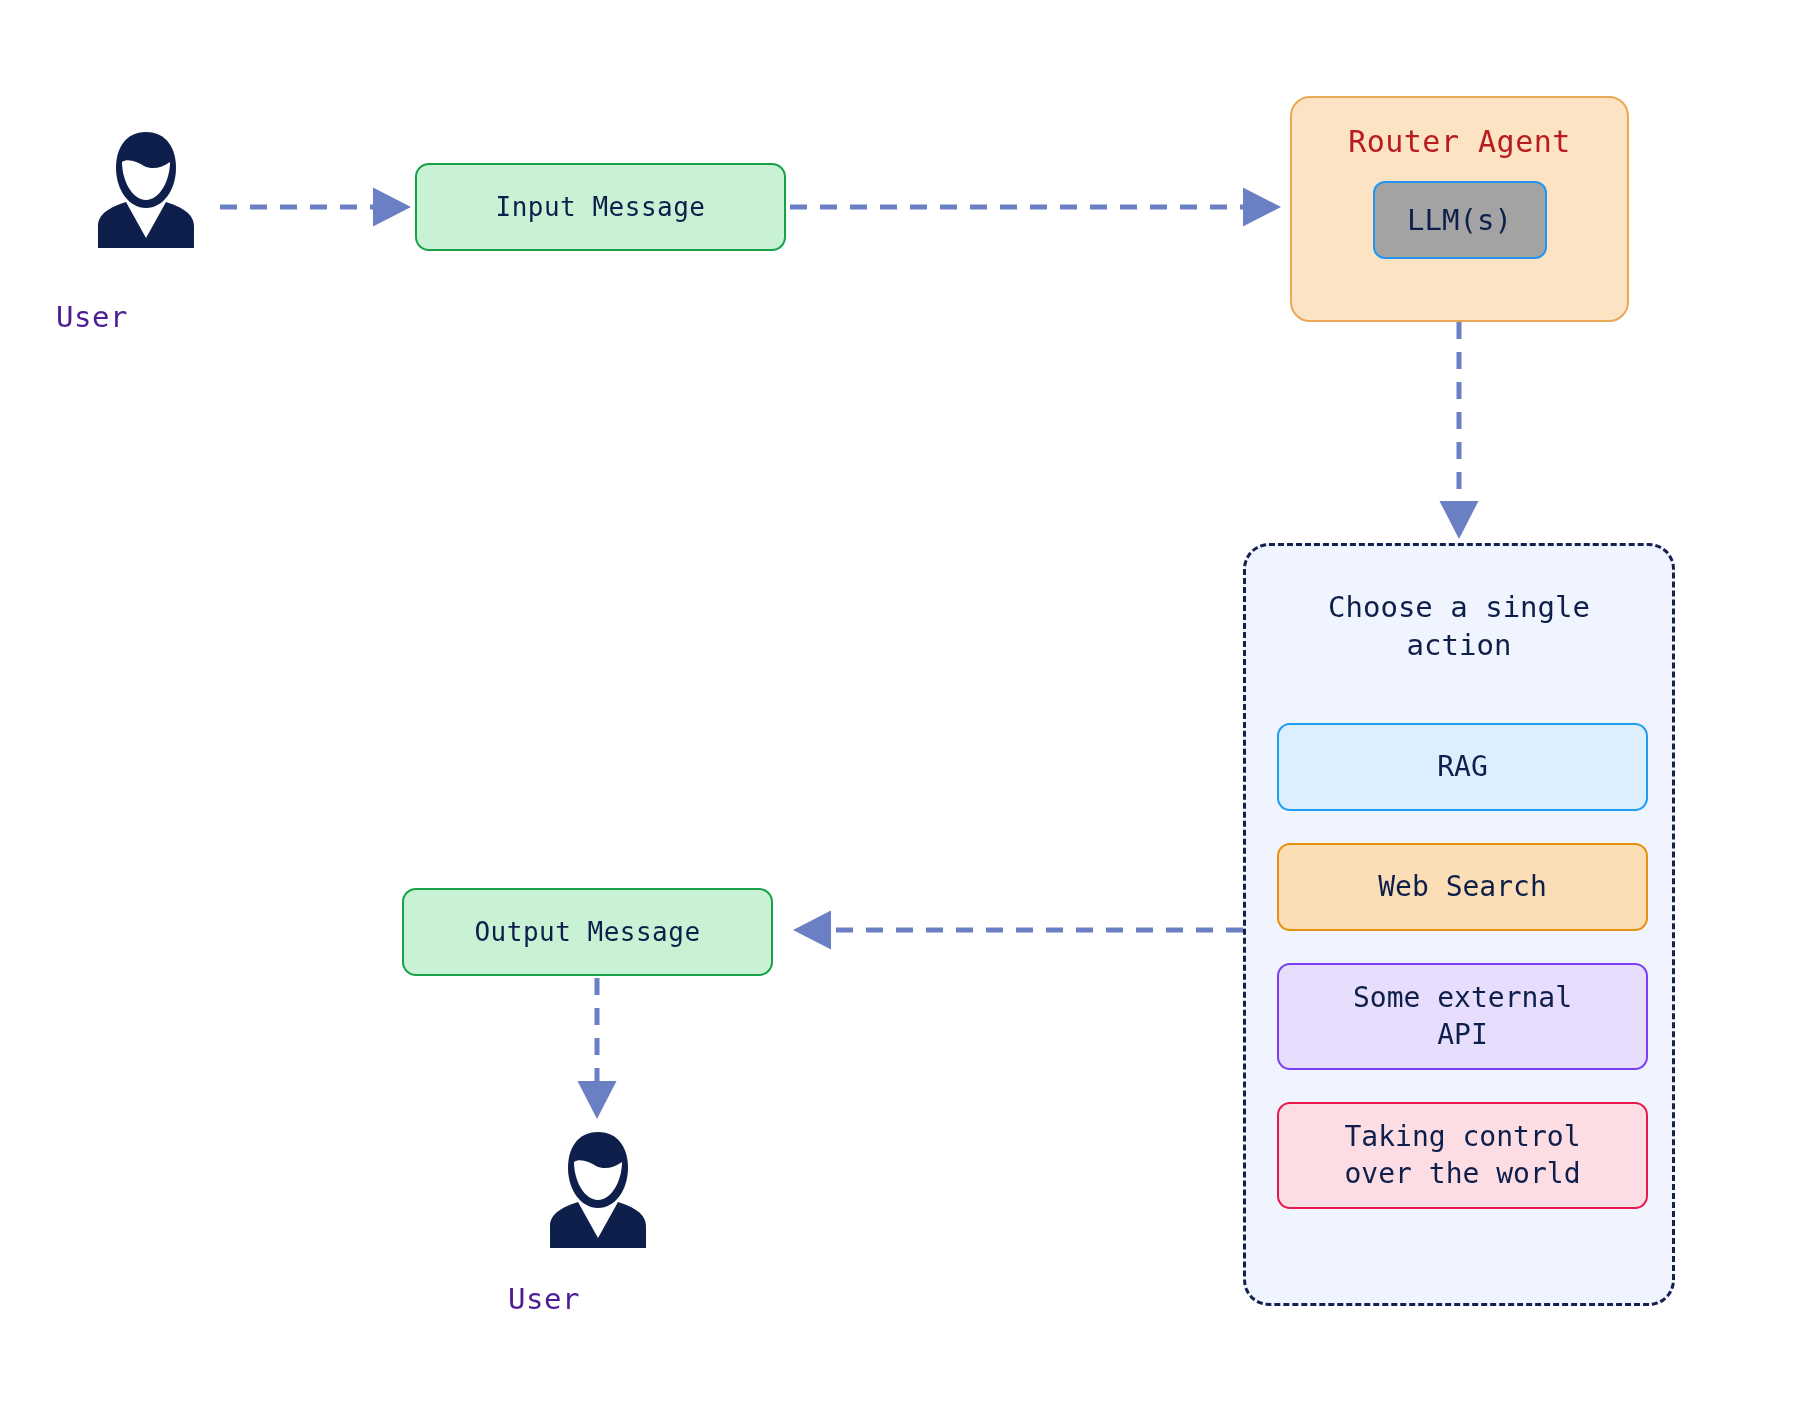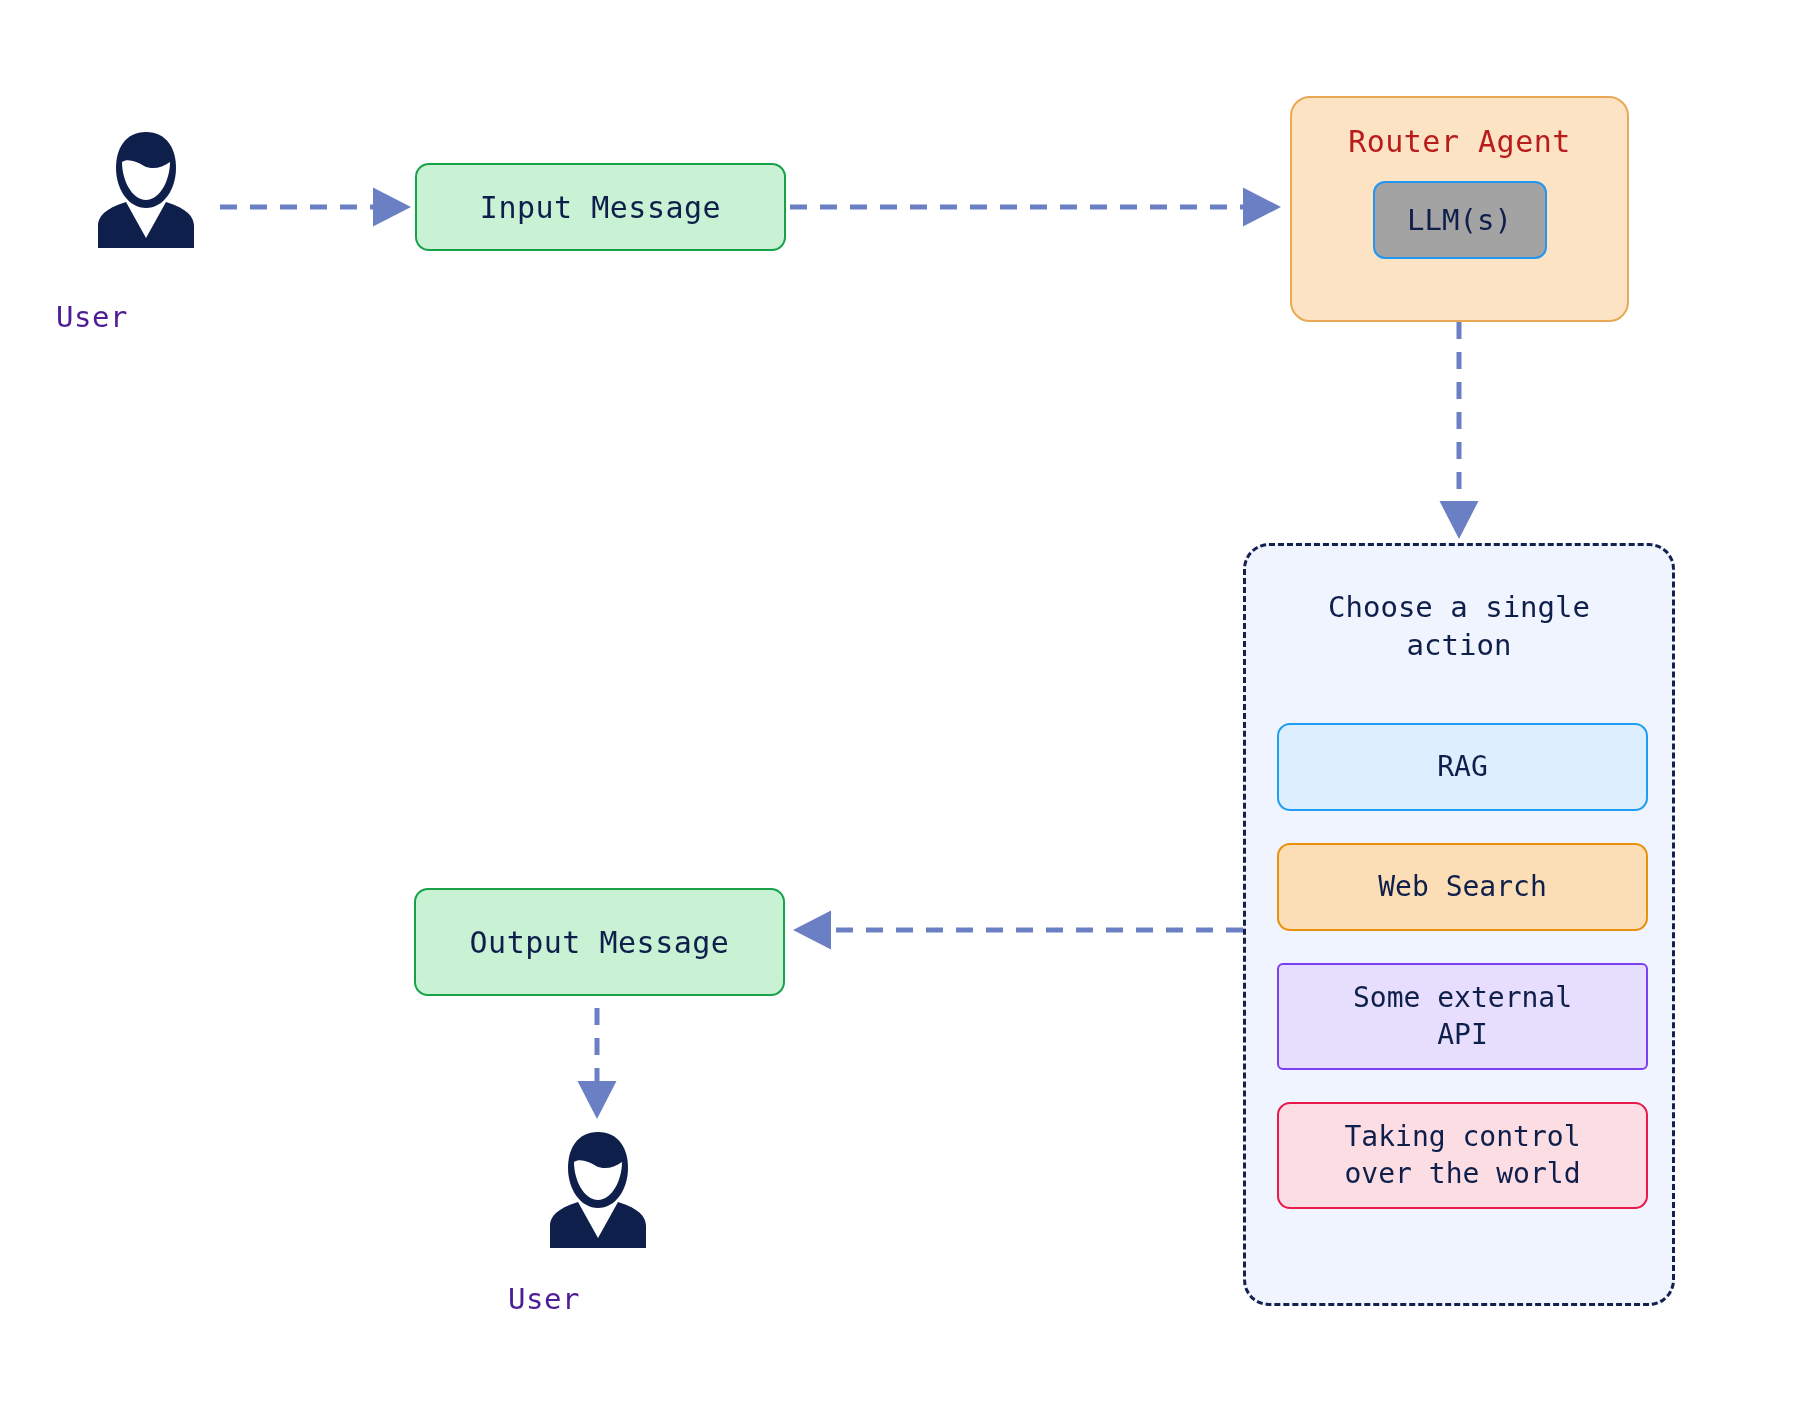--- a/index.html
+++ b/index.html
@@ -43,7 +43,7 @@
     background: #c9f2d5;
     border: 2.5px solid #17a24a;
     border-radius: 14px;
-    font-size: 30px;
+    font-size: 26px;
     letter-spacing: 0.5px;
   }
 

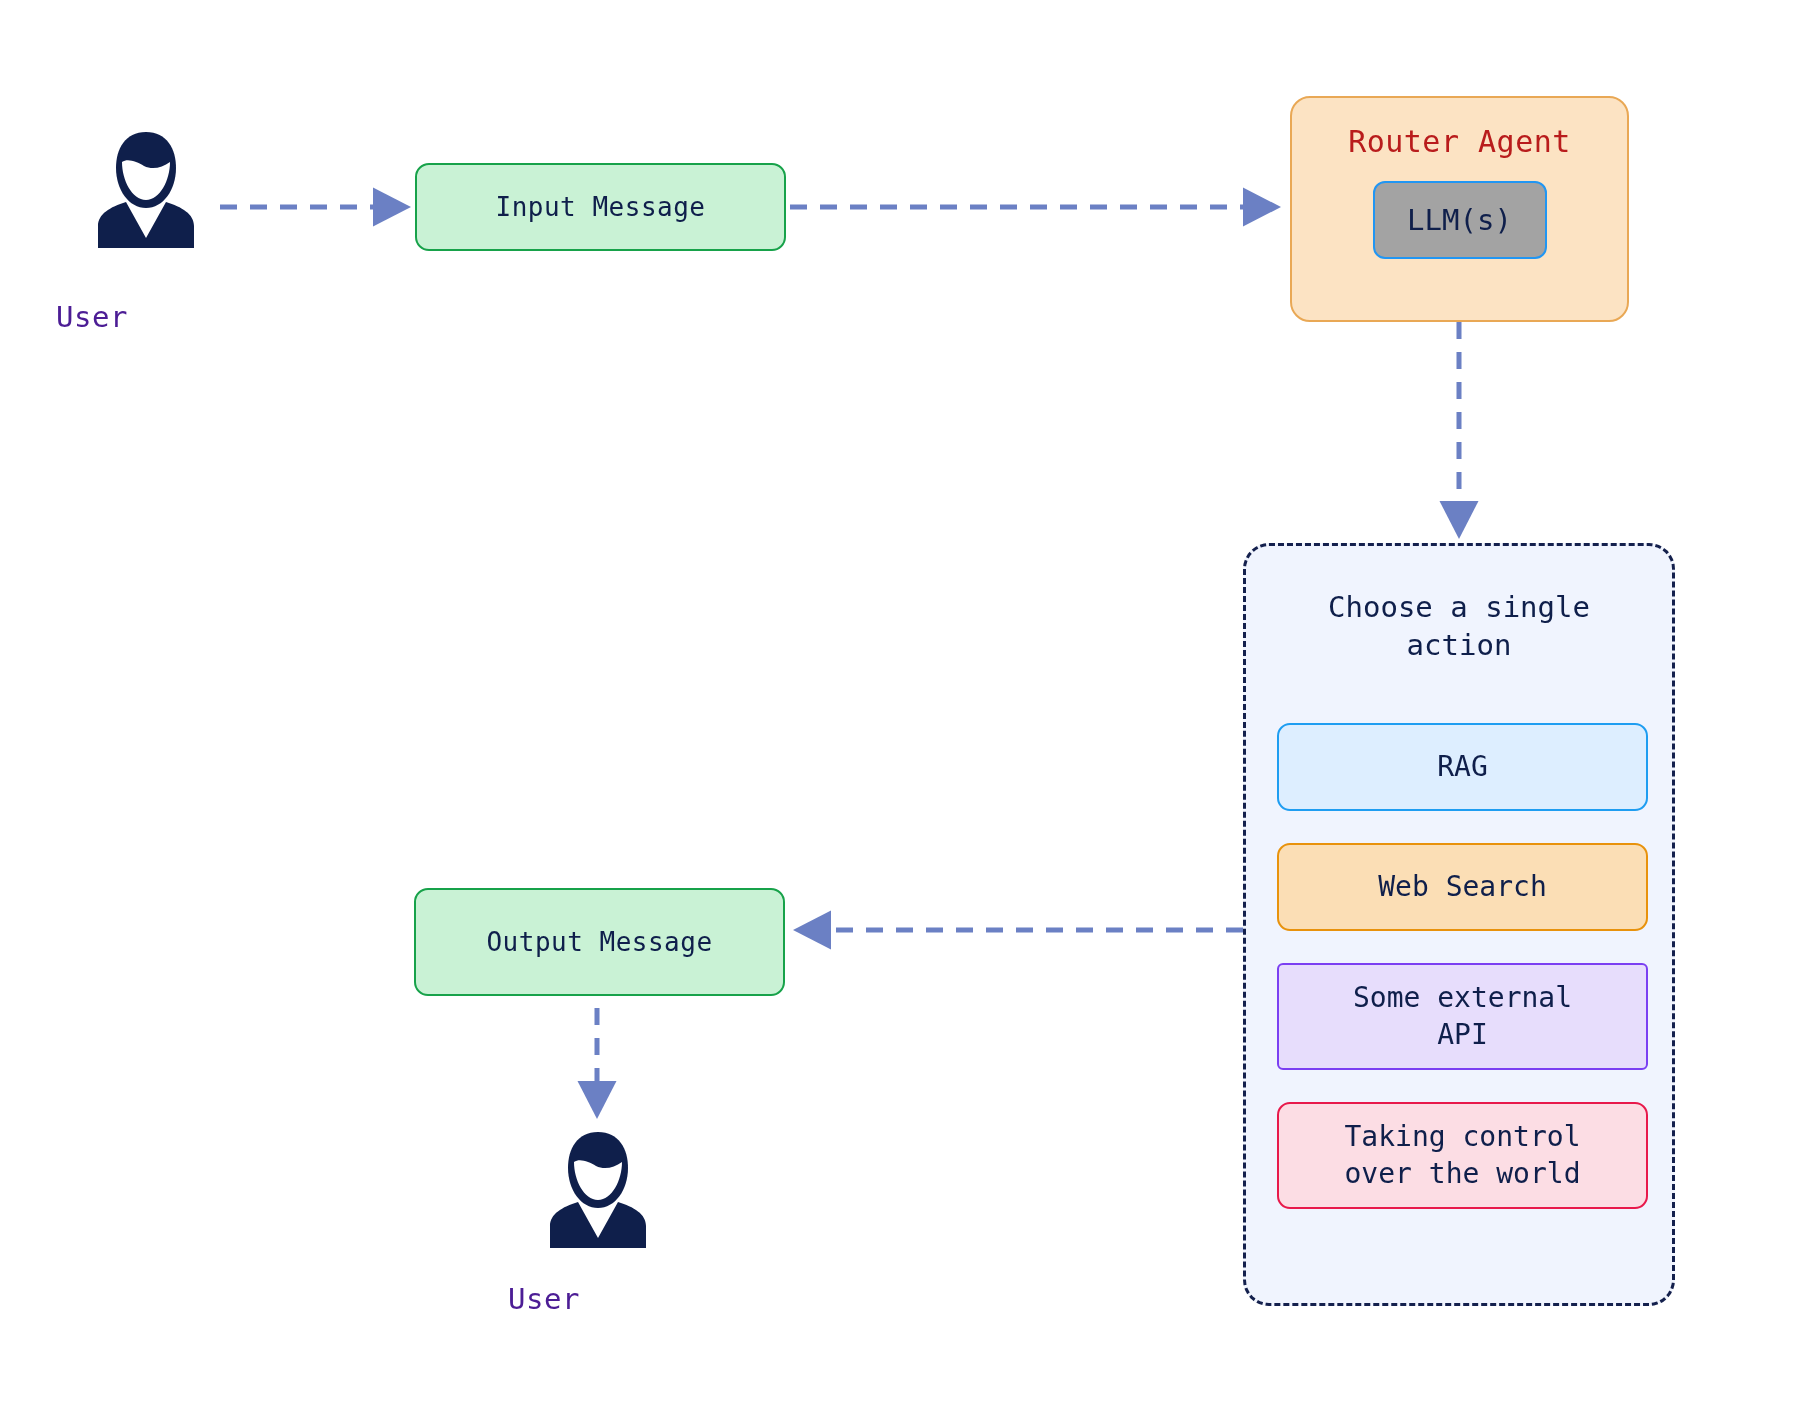--- a/index.html
+++ b/index.html
@@ -178,7 +178,7 @@
 over the world</div>
 </div>
 
-<div class="node-box msg-box" style="left:414px; top:888px; width:371px; height:108px;">Output Message</div>
+<div class="node-box msg-box" style="left:402px; top:888px; width:371px; height:88px;">Output Message</div>
 
 <svg class="user-icon" style="left:544px; top:1128px; width:108px; height:120px;" viewBox="0 0 108 120" xmlns="http://www.w3.org/2000/svg">
   <path d="M54 4 C33 4 24 21 24 40 C24 62 37 80 54 80 C71 80 84 62 84 40 C84 21 75 4 54 4 Z" fill="#0f1f4b"></path>

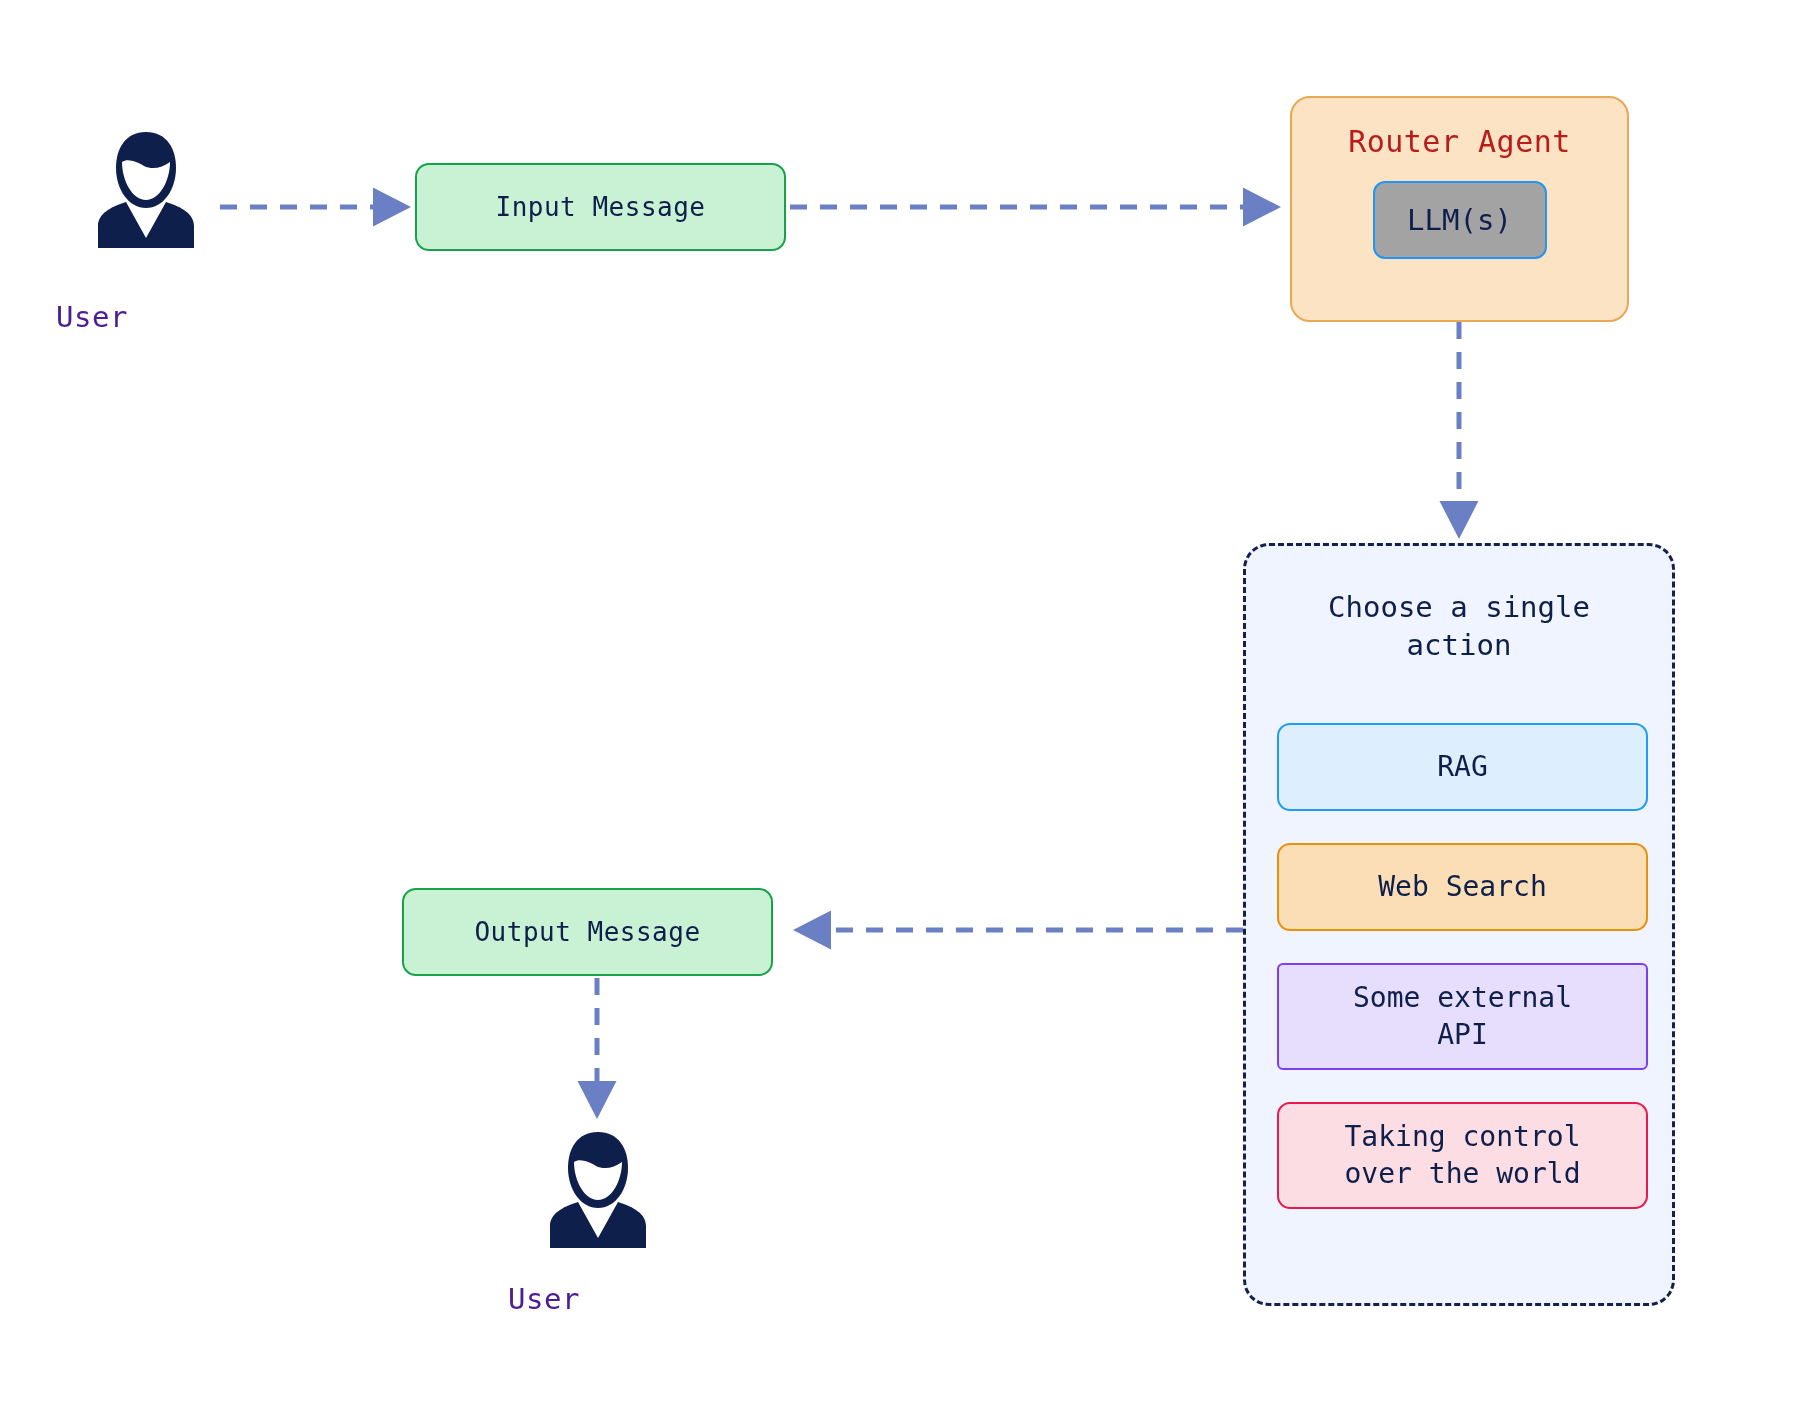--- a/index.html
+++ b/index.html
@@ -171,7 +171,7 @@
 
   <div class="action-item item-web" style="left:31px; top:297px; width:371px; height:88px;">Web Search</div>
 
-  <div class="action-item item-api" style="left:31px; top:417px; width:371px; height:107px;border-radius:6px;">Some external
+  <div class="action-item item-api" style="left:31px; top:417px; width:371px; height:107px;">Some external
 API</div>
 
   <div class="action-item item-control" style="left:31px; top:556px; width:371px; height:107px;">Taking control

